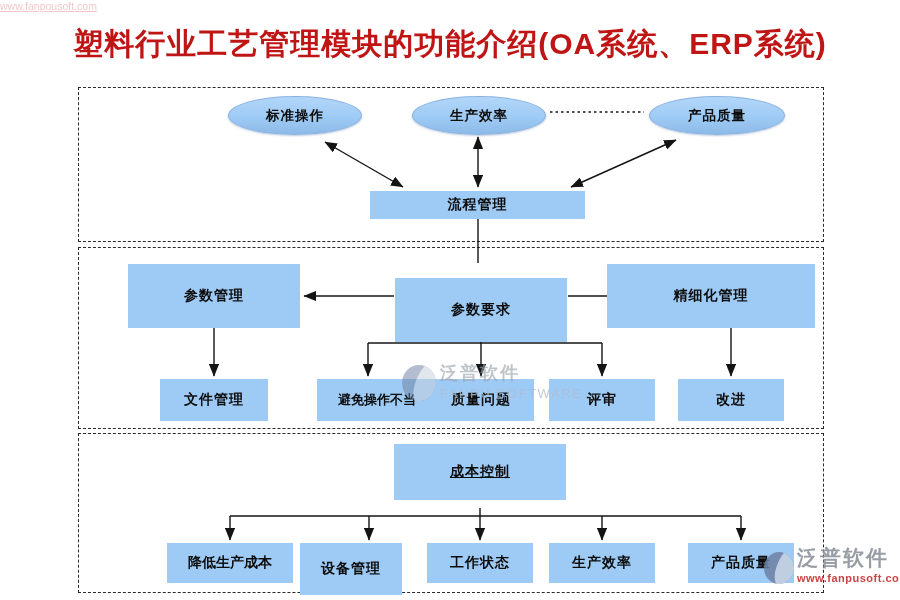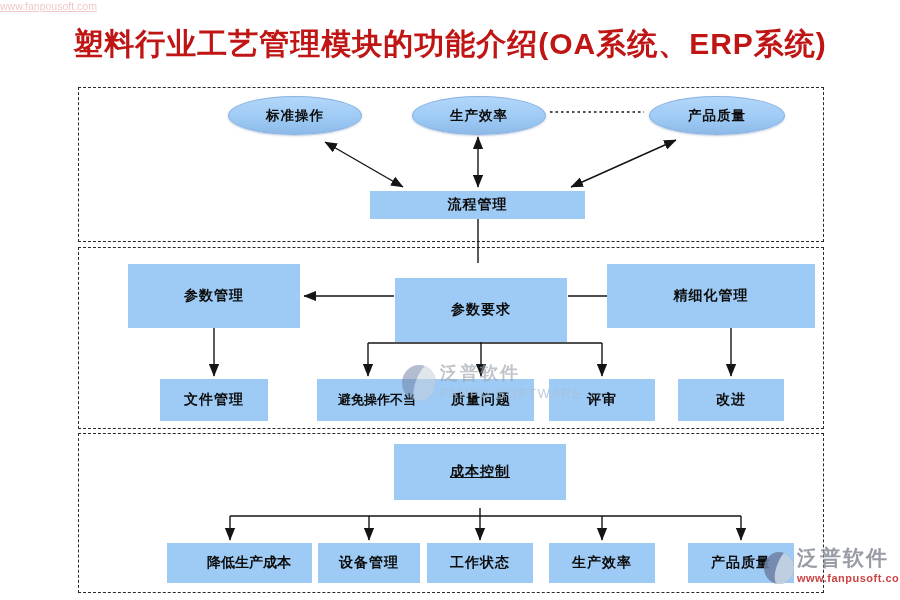--- a/index.html
+++ b/index.html
@@ -134,7 +134,7 @@
       <span>成本控制</span>
     </div>
 
-  <div class="node" style="left:167px;top:543px;width:126px;height:40px;letter-spacing:0;padding-left:19px;">
+  <div class="node" style="left:167px;top:543px;width:126px;height:40px;letter-spacing:0;">
       <span>降低生产成本</span>
     </div>
   <div class="node" style="left:318px;top:543px;width:102px;height:40px;">

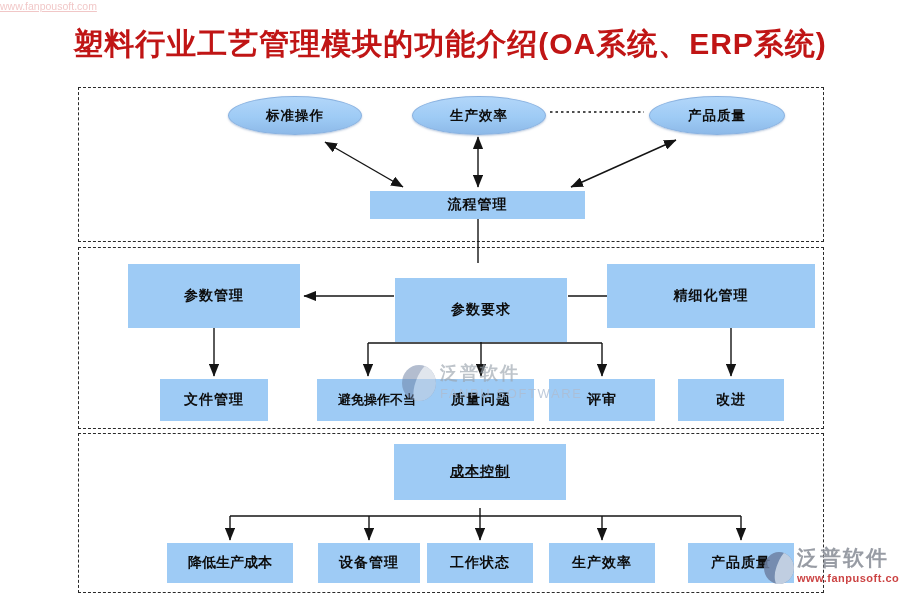--- a/index.html
+++ b/index.html
@@ -137,7 +137,7 @@
   <div class="node" style="left:167px;top:543px;width:126px;height:40px;letter-spacing:0;">
       <span>降低生产成本</span>
     </div>
-  <div class="node" style="left:318px;top:543px;width:102px;height:40px;">
+  <div class="node" style="left:300px;top:543px;width:102px;height:52px;">
       <span>设备管理</span>
     </div>
   <div class="node" style="left:427px;top:543px;width:106px;height:40px;">

